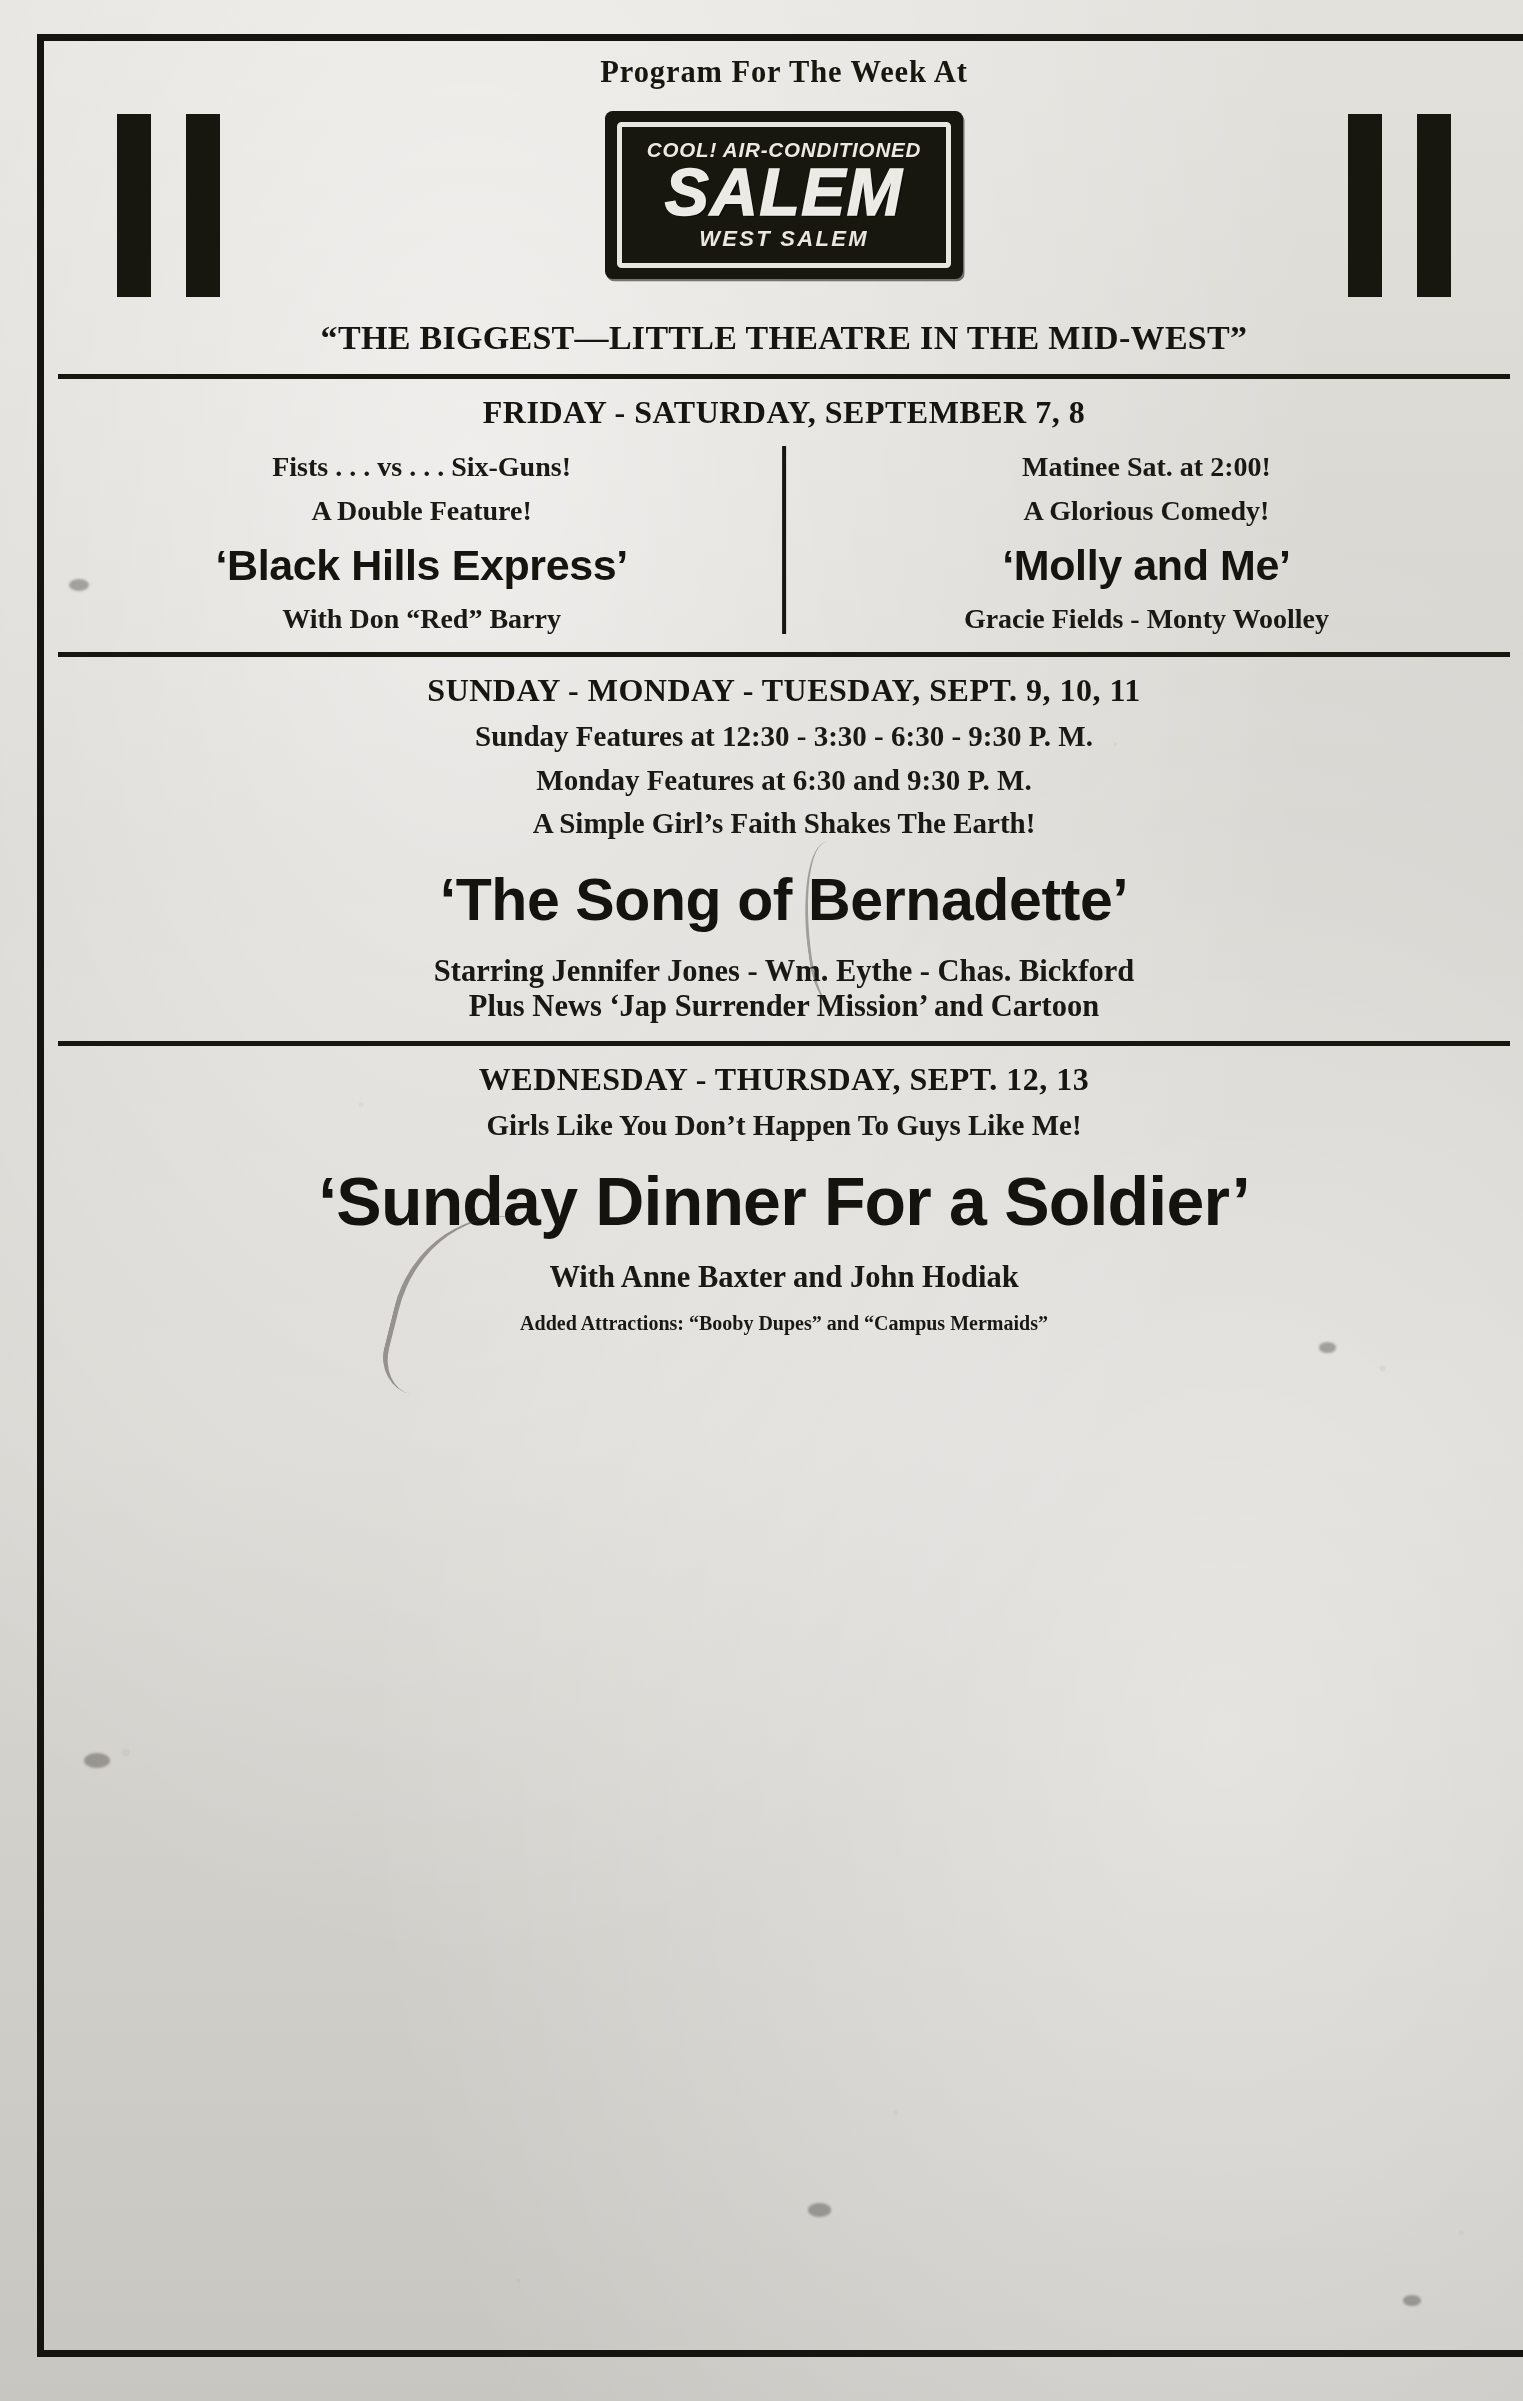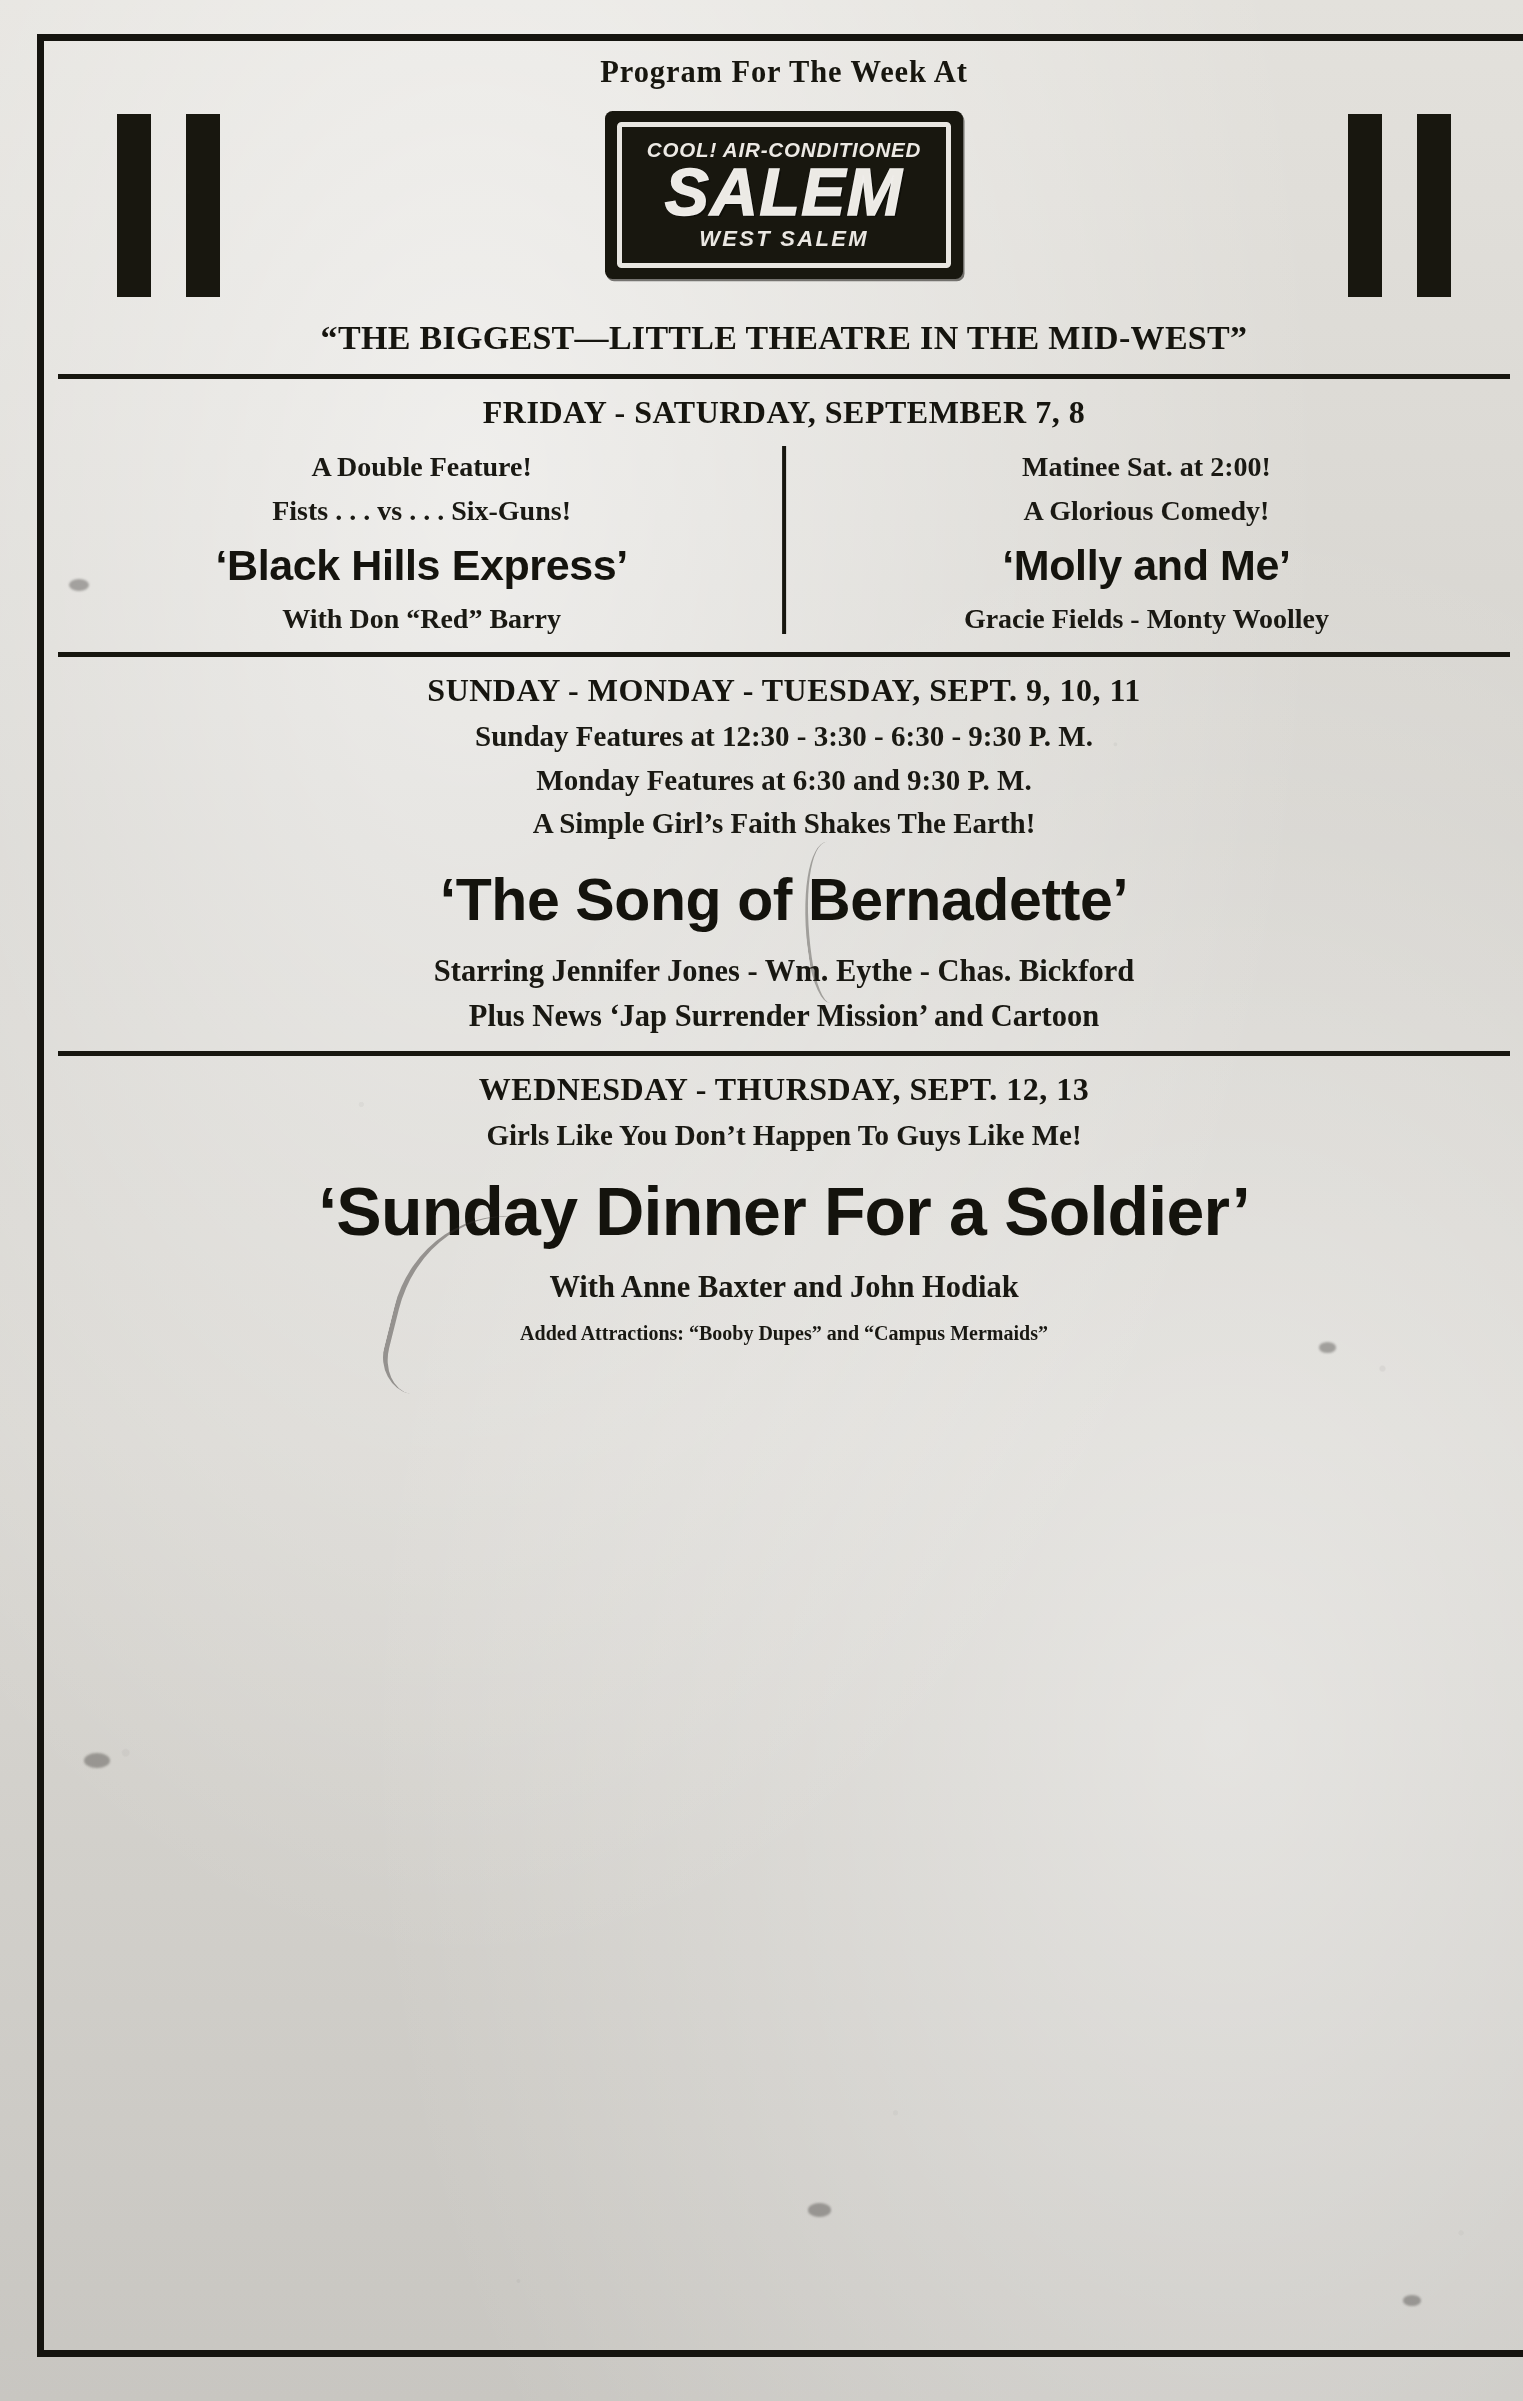--- a/index.html
+++ b/index.html
@@ -315,8 +315,8 @@
       <div class="two-col">
         <div class="divider"></div>
         <div class="col">
+          <div class="line">Fists . . . vs . . . Six-Guns!</div>
           <div class="line">A Double Feature!</div>
-          <div class="line">Fists . . . vs . . . Six-Guns!</div>
           <div class="title">‘Black Hills Express’</div>
           <div class="cast">With Don “Red” Barry</div>
         </div>

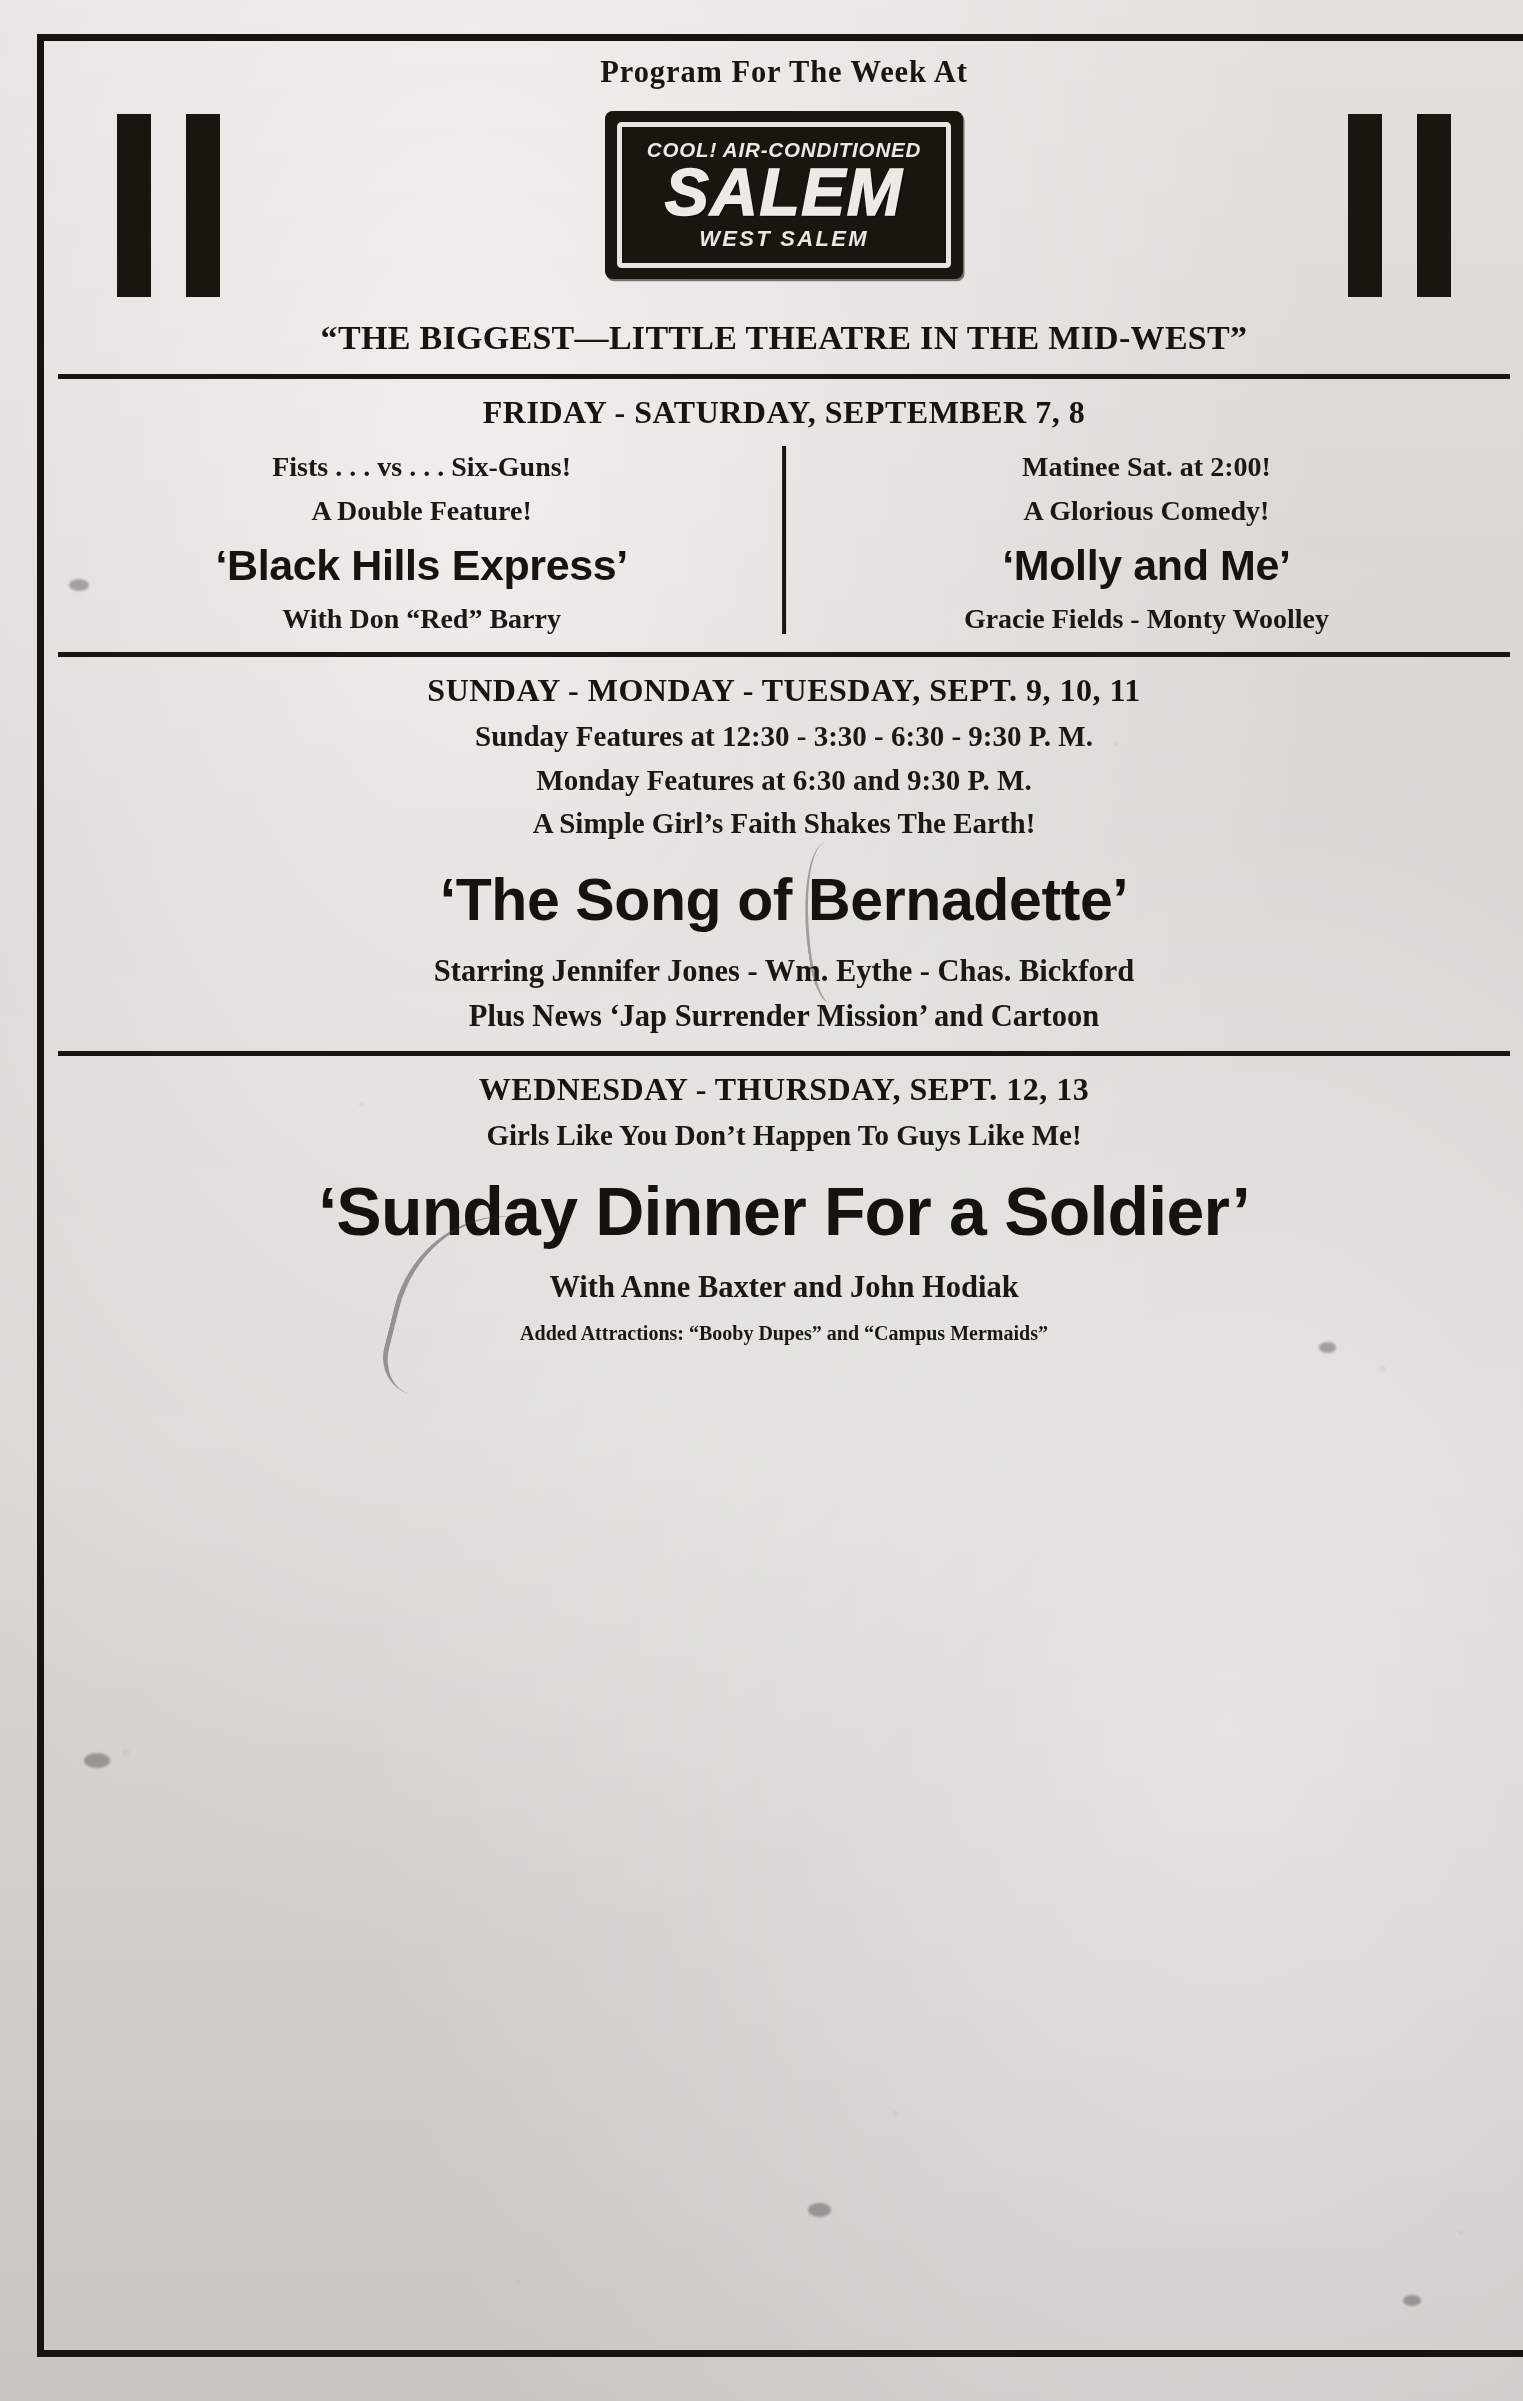--- a/index.html
+++ b/index.html
@@ -239,7 +239,7 @@
     margin-top: 20px;
     color: #191812;
   }
-  .credit.tight { margin-top: 10px; }
+  .credit.tight { margin-top: 0; }
   .added {
     text-align: center;
     font-weight: bold;

